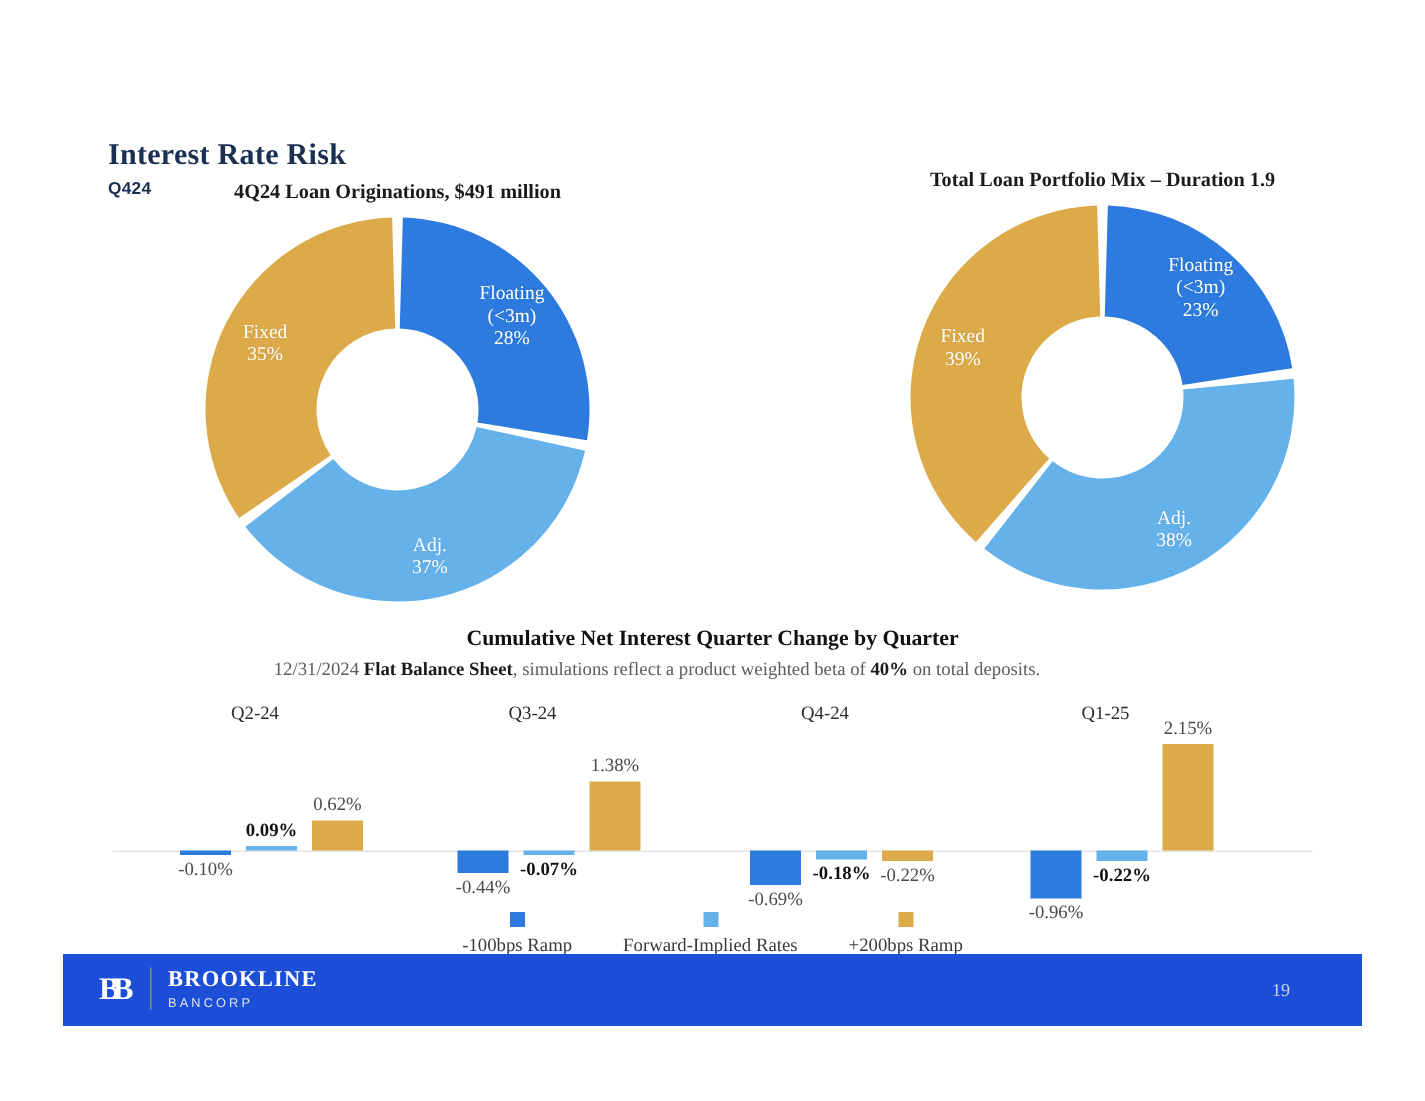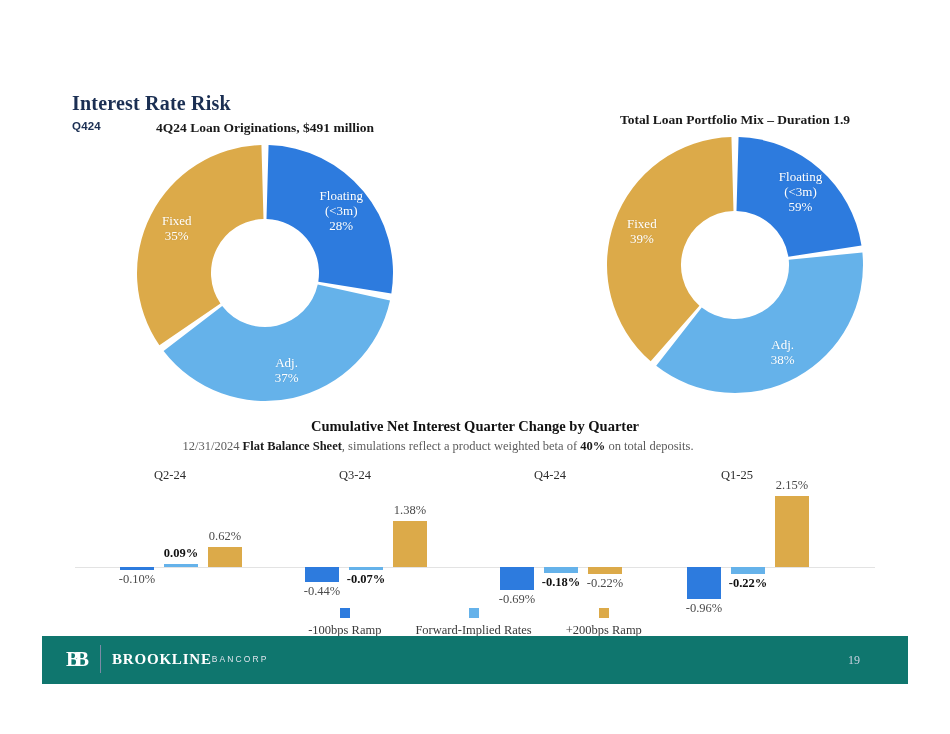--- a/index.html
+++ b/index.html
@@ -290,7 +290,7 @@
         <div class="donut-label" style="left: 196.47px; top: 56.739px; transform: translate(-50%, -50%);">
           <div>Floating</div>
           <div>(&lt;3m)</div>
-          <div>59%</div>
+          <div>23%</div>
         </div>
         <div class="donut-label" style="left: 178.694px; top: 217.754px; transform: translate(-50%, -50%);">
           <div>Adj.</div>

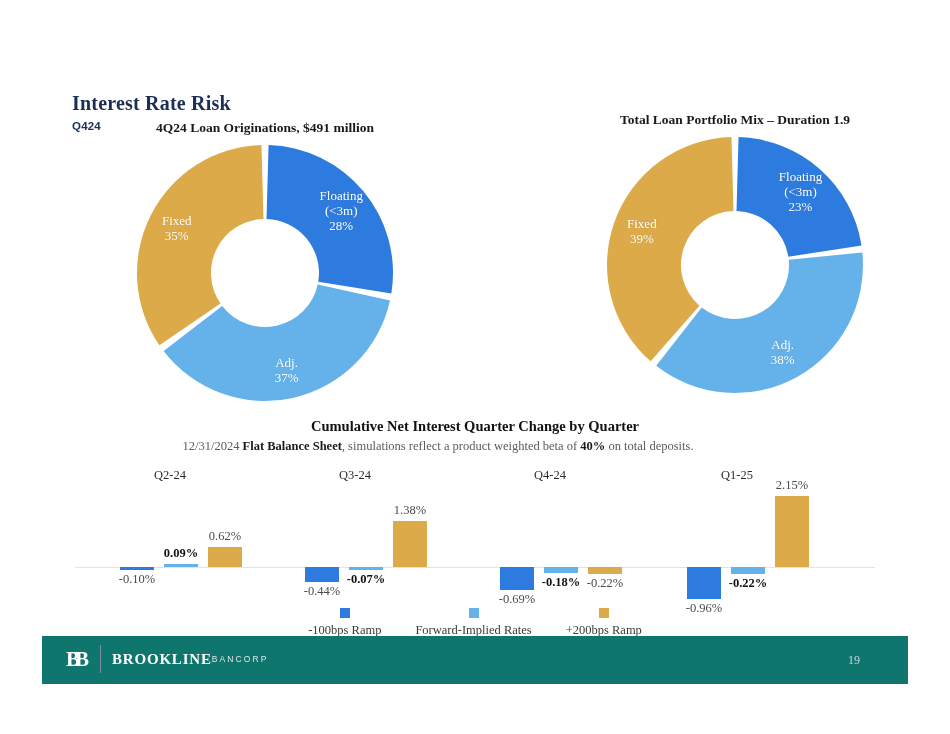--- a/index.html
+++ b/index.html
@@ -196,7 +196,7 @@
     top: 636px;
     width: 866px;
     height: 48px;
-    background: #0f766e;
+    background: #1d4ed8;
   }
   .brand {
     position: absolute;

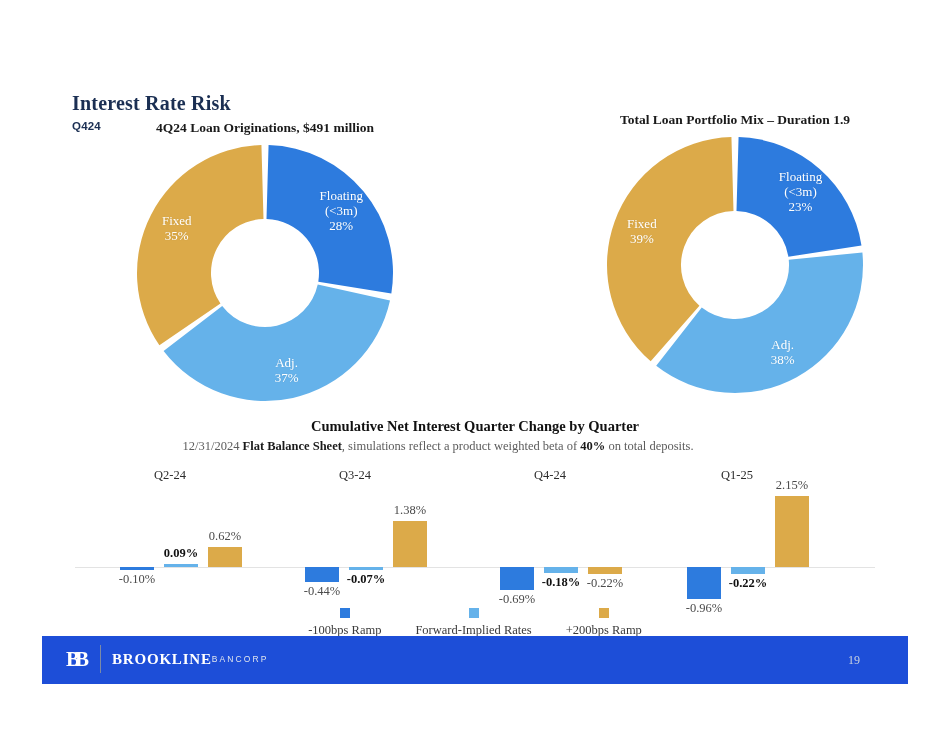--- a/index.html
+++ b/index.html
@@ -221,7 +221,7 @@
   }
   .brand-names {
     display: flex;
-    flex-direction: row;
+    flex-direction: column;
     line-height: 1;
   }
   .brand-name {

